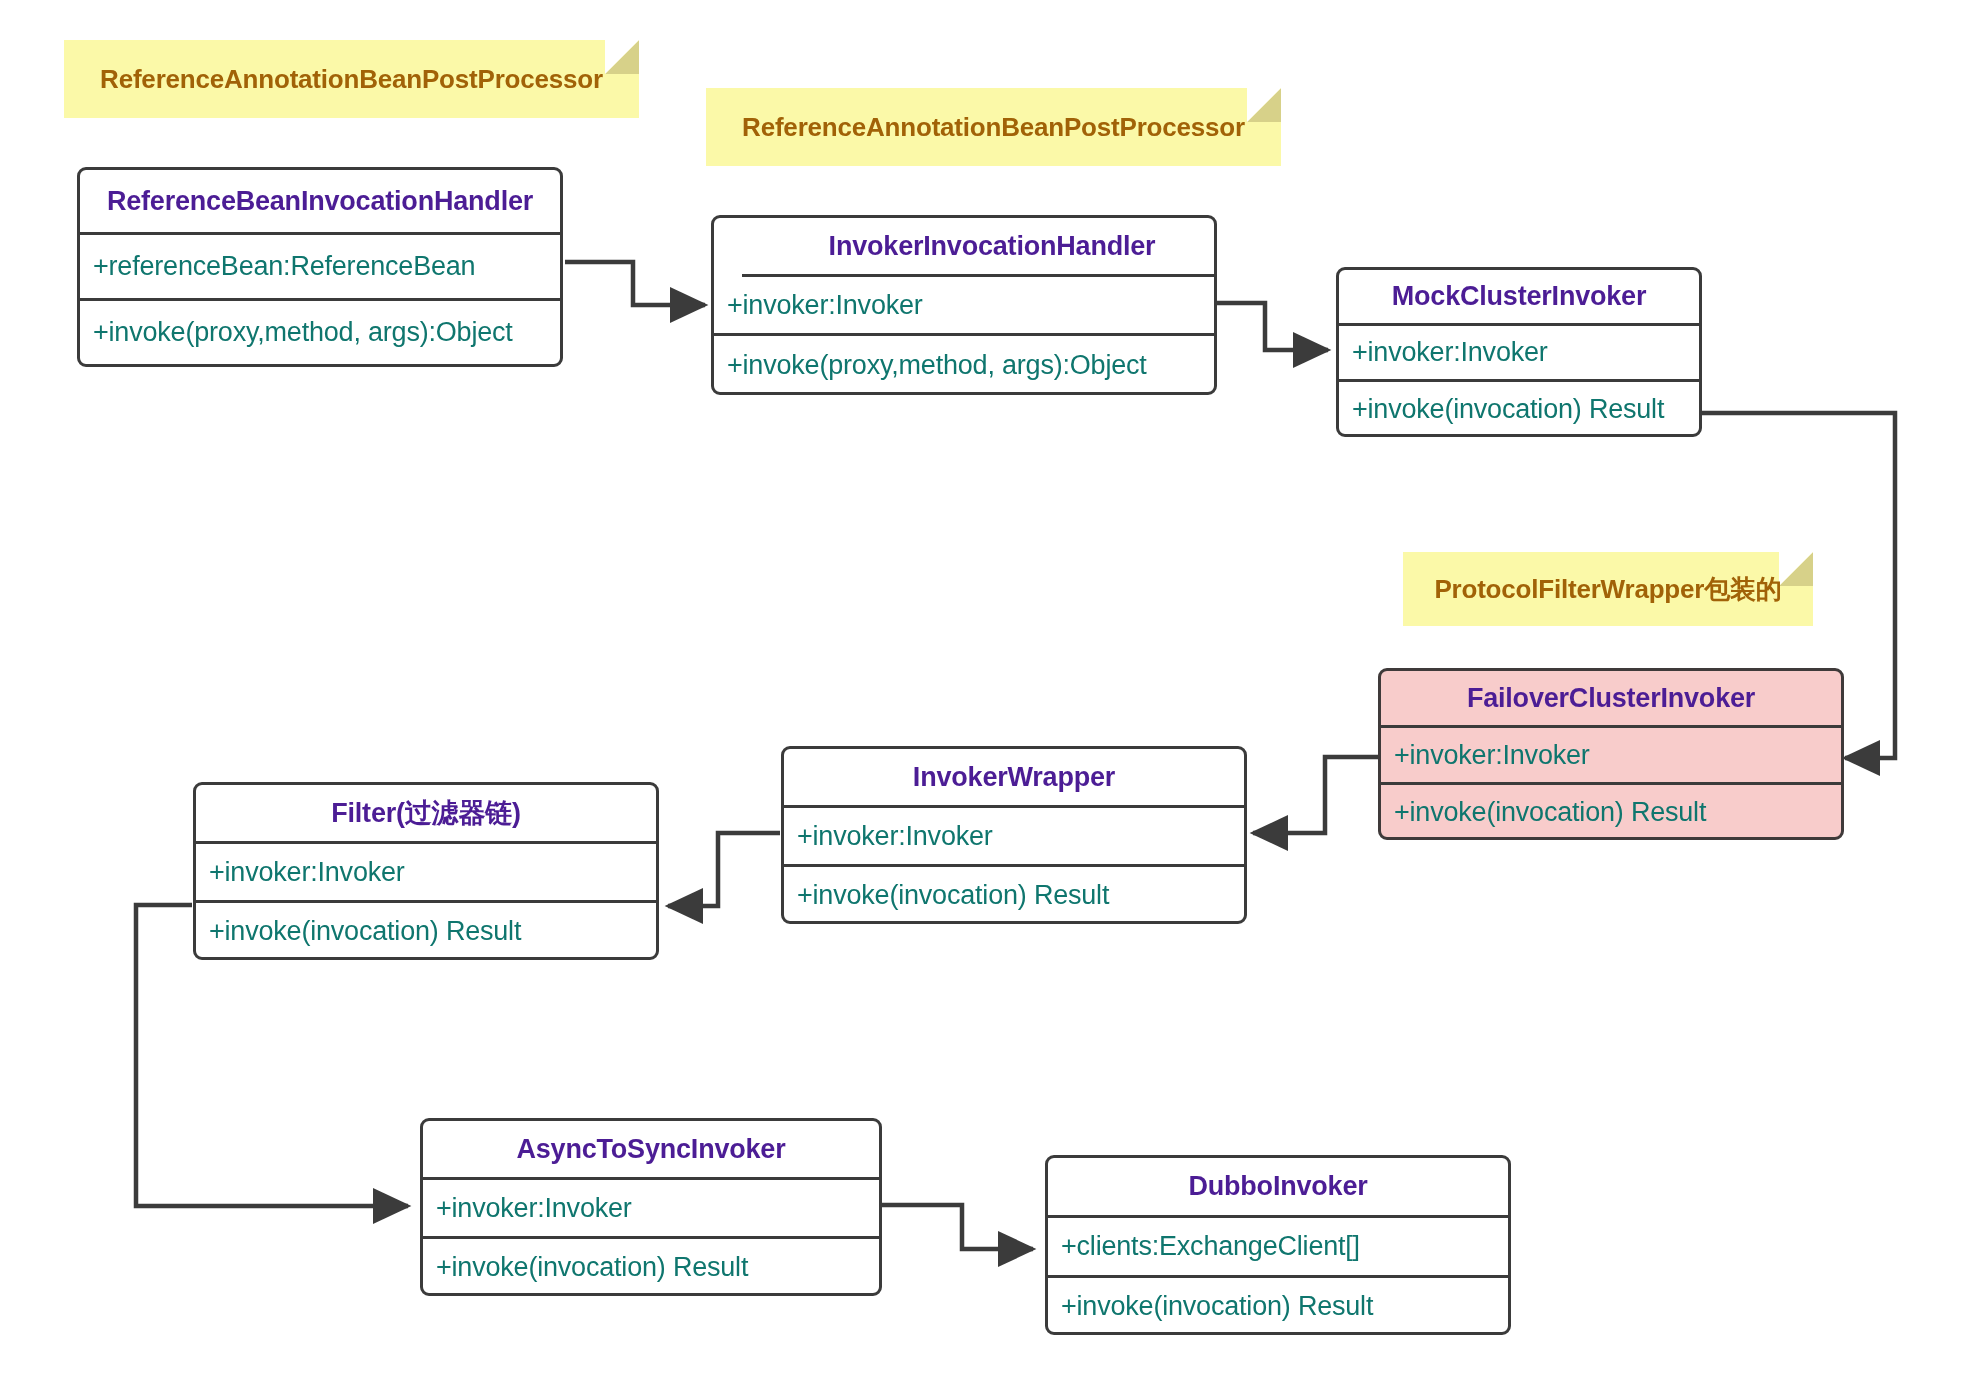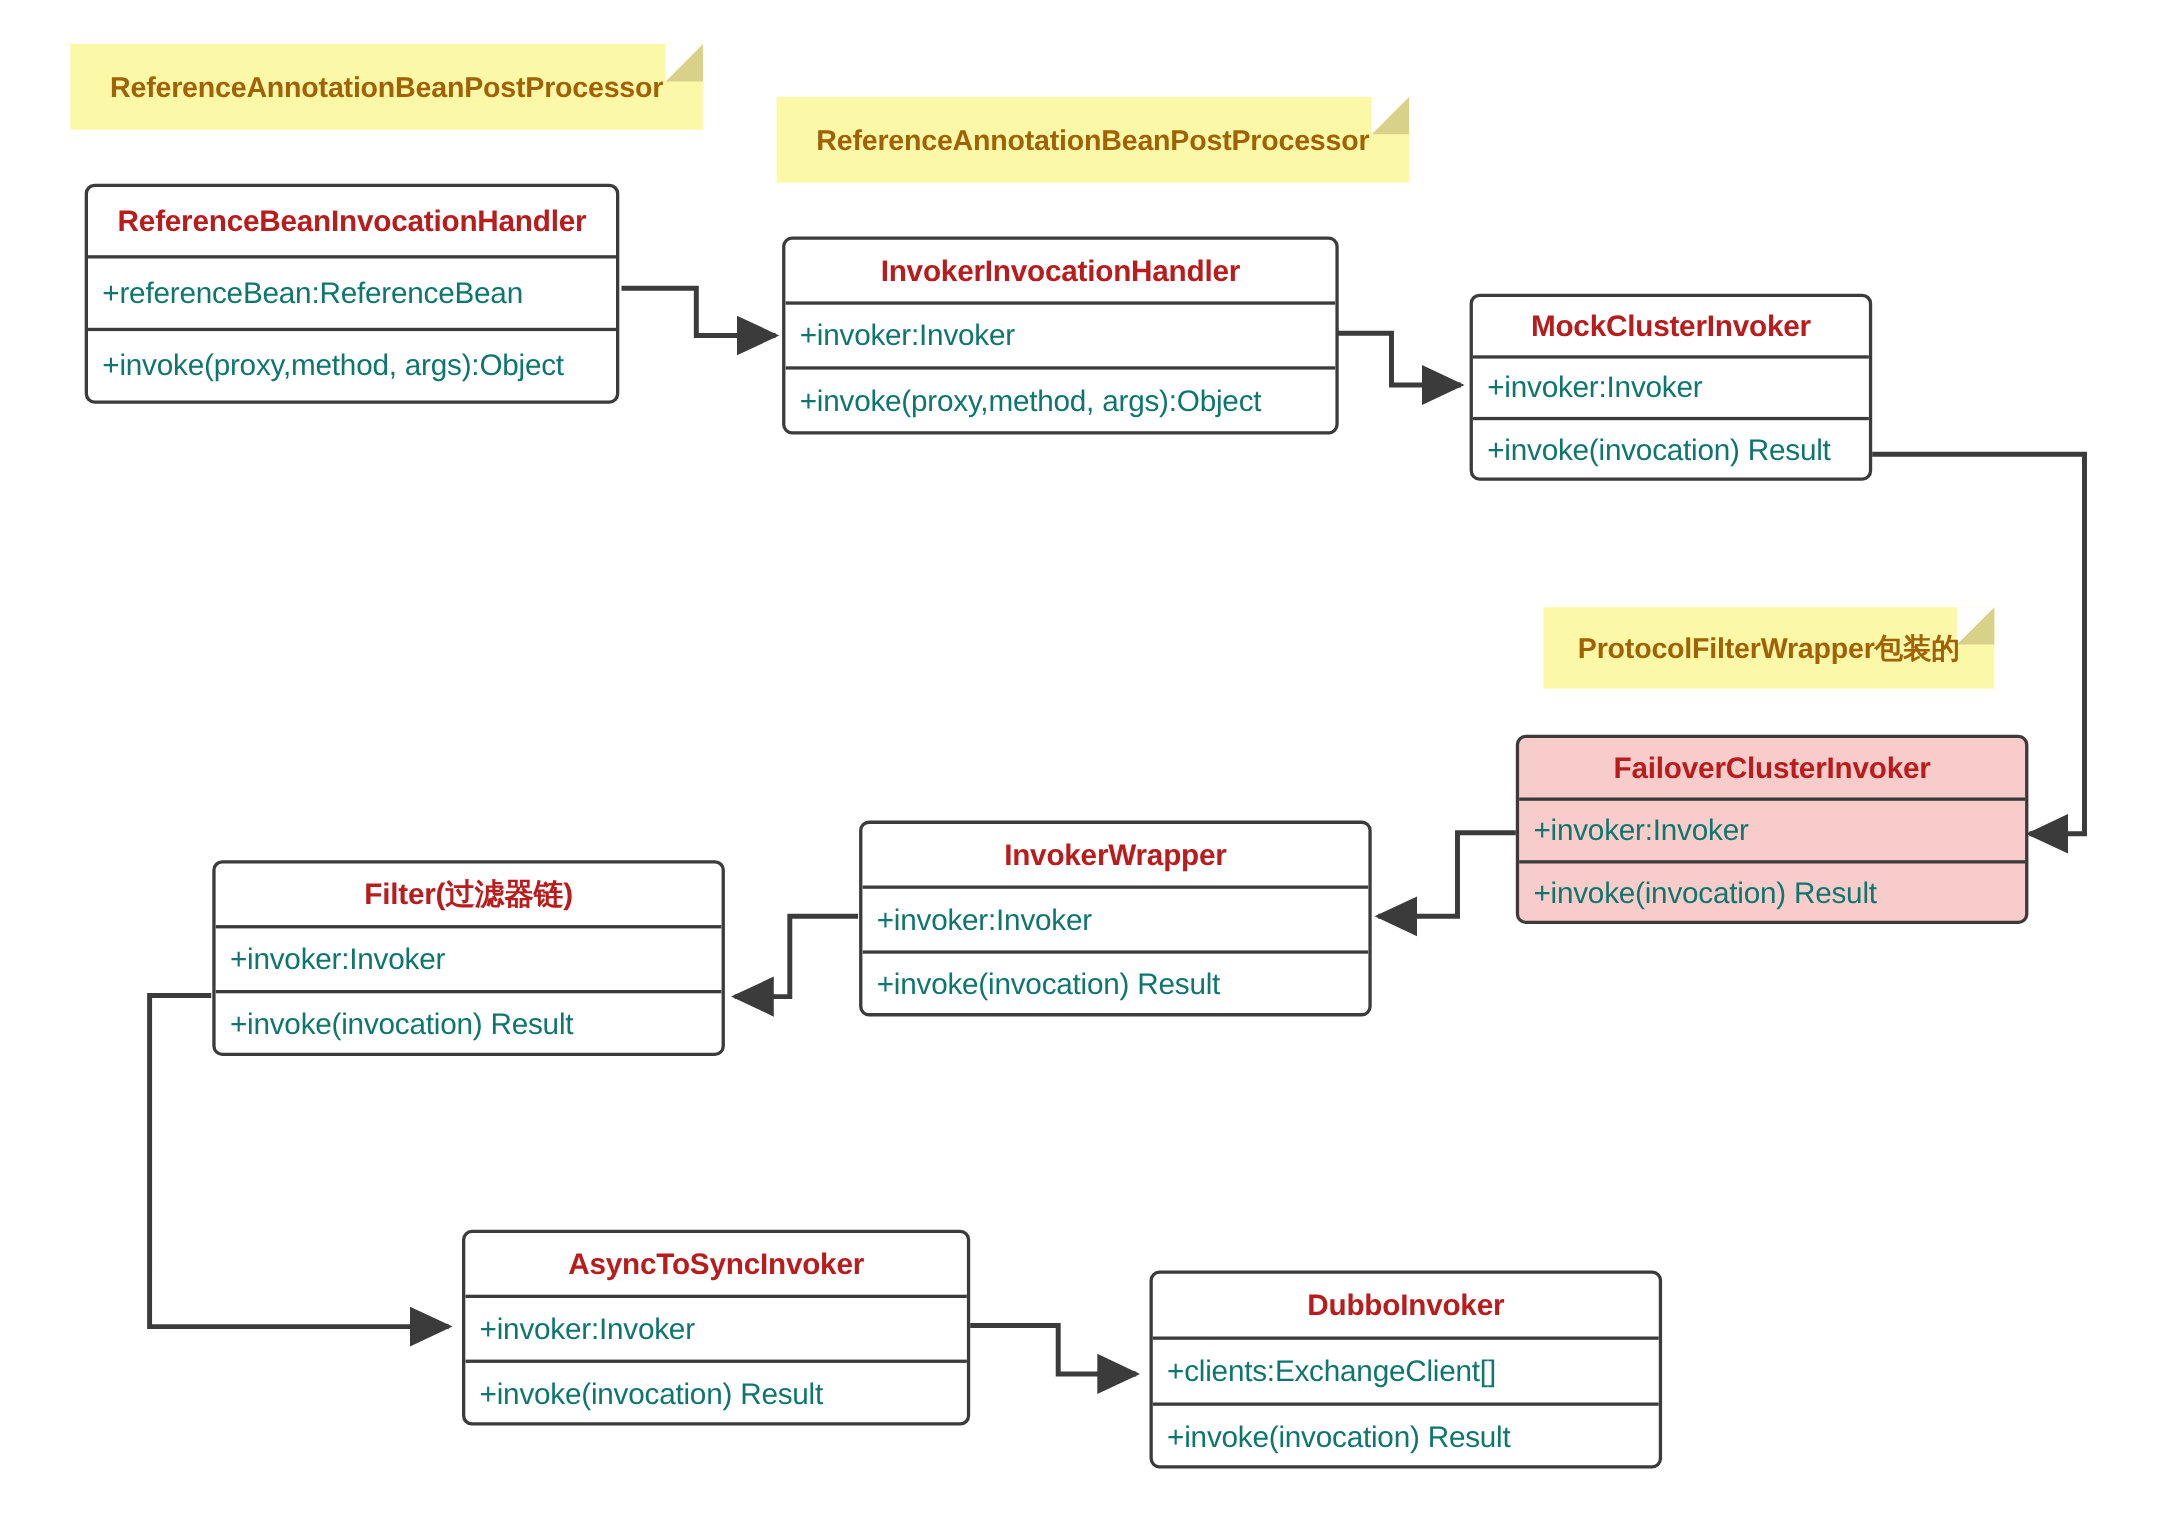--- a/index.html
+++ b/index.html
@@ -46,7 +46,7 @@
     text-align: center;
     font-weight: bold;
     font-size: 27px;
-    color: #b91c1c;
+    color: #4c1d95;
     letter-spacing: -0.2px;
     border-bottom: 3px solid #3b3b3b;
     display: flex;

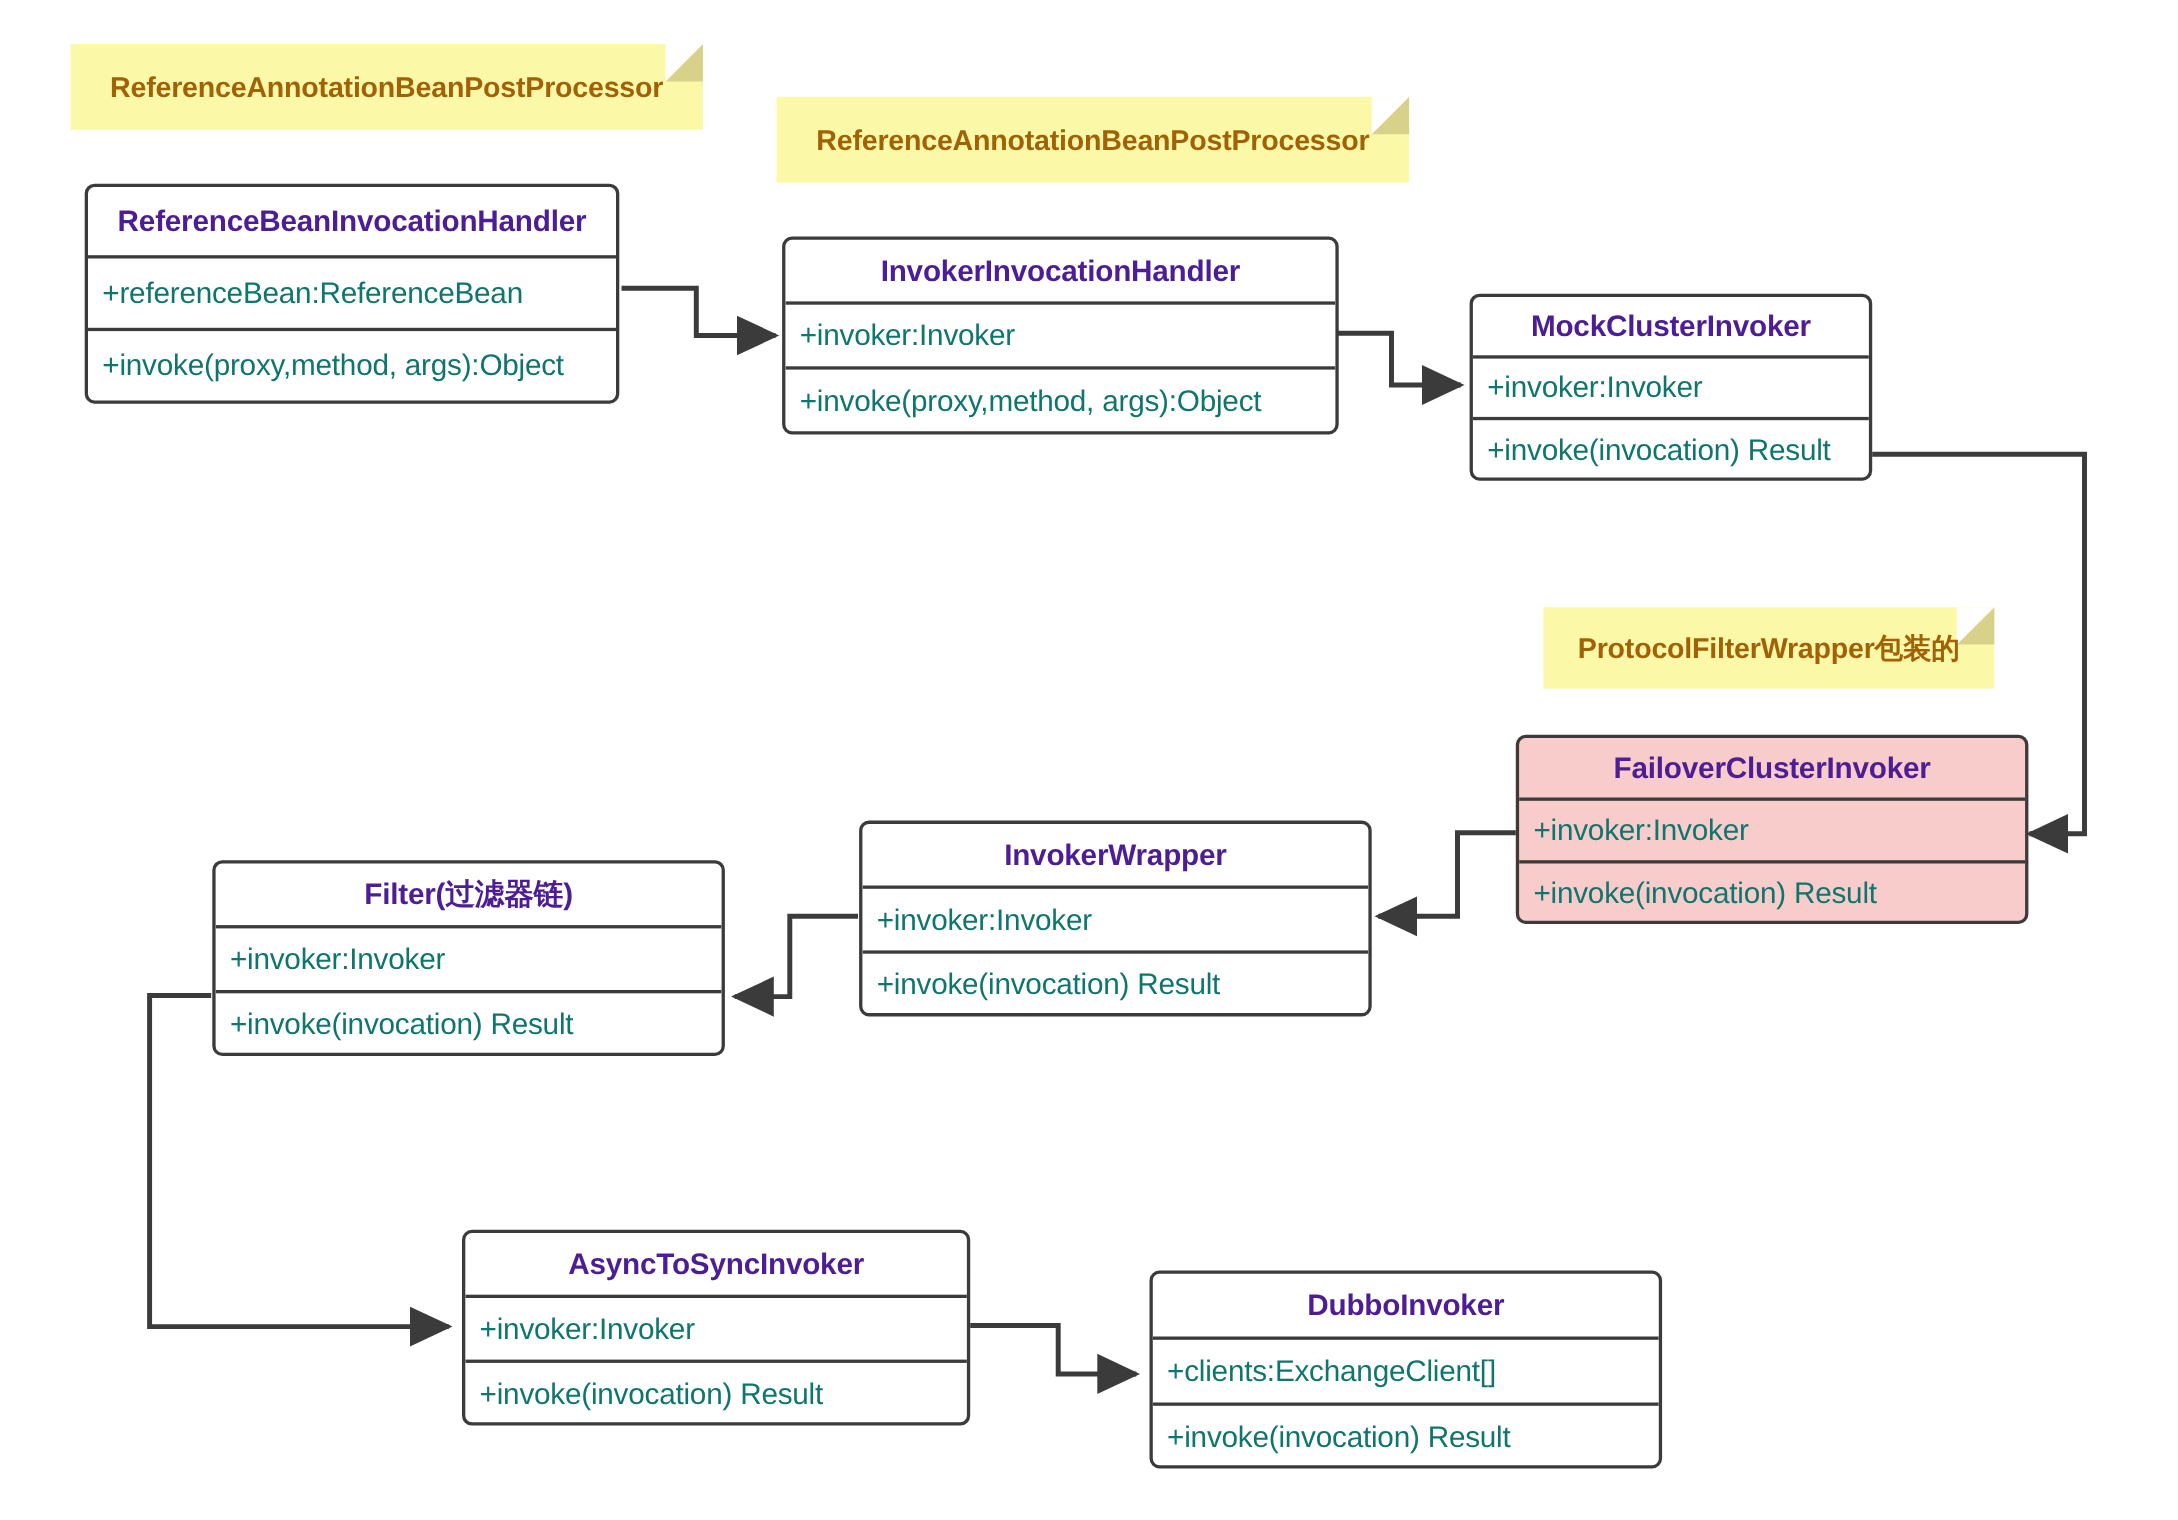--- a/index.html
+++ b/index.html
@@ -162,7 +162,7 @@
   </div>
 
   <div class="uml-class" style="left:711px; top:215px; width:506px; height:180px;">
-    <div class="uml-title" style="height:59px;">InvokerInvocationHandler</div>
+    <div class="uml-title" style="height:59px;margin-left:28px;">InvokerInvocationHandler</div>
     <div class="uml-row divider" style="height:59px;">+invoker:Invoker</div>
     <div class="uml-row" style="height:59px;">+invoke(proxy,method, args):Object</div>
   </div>

